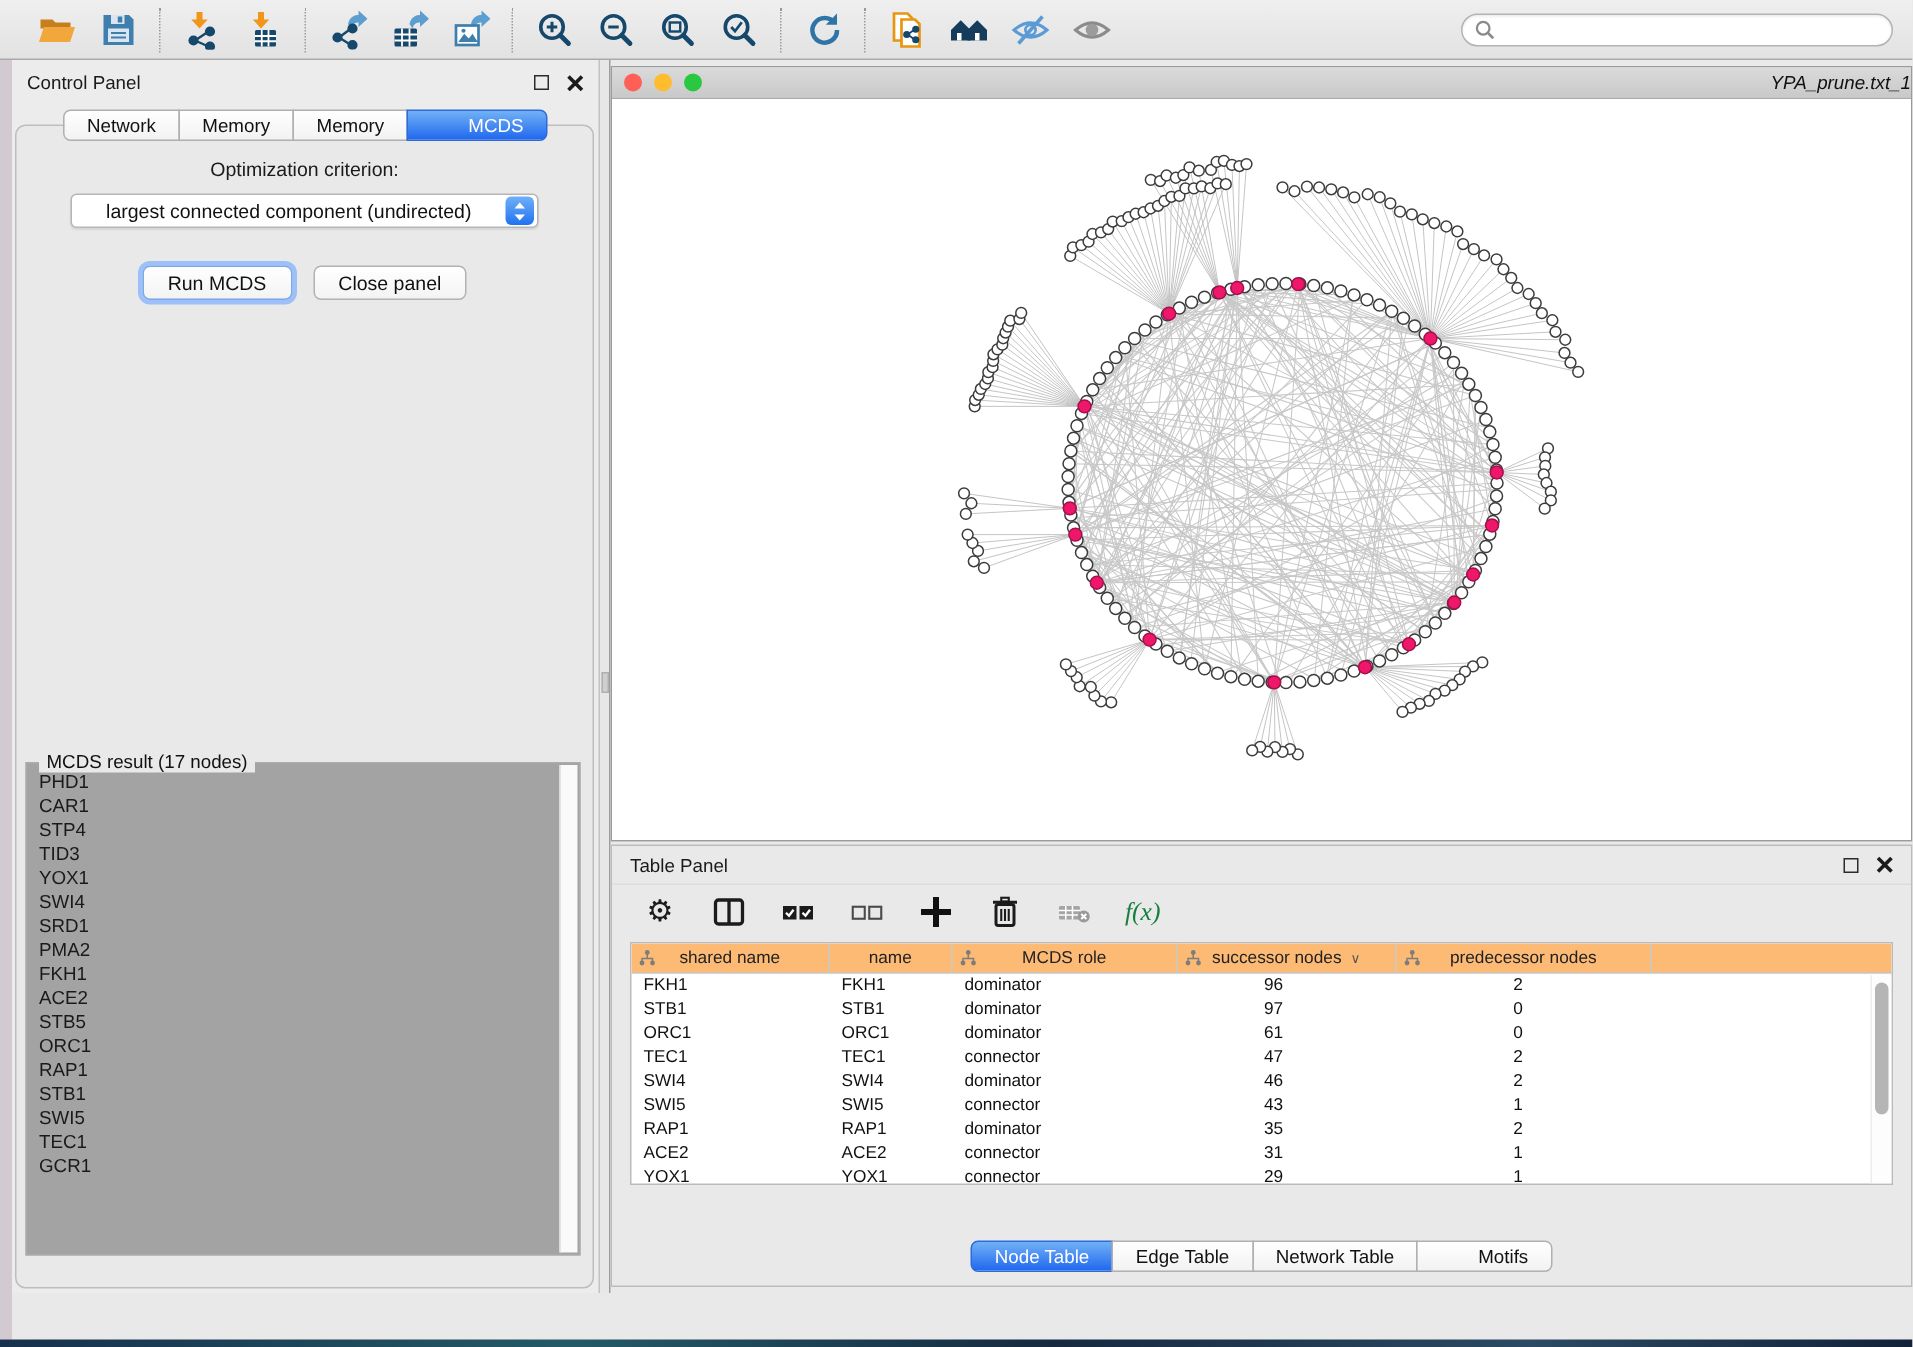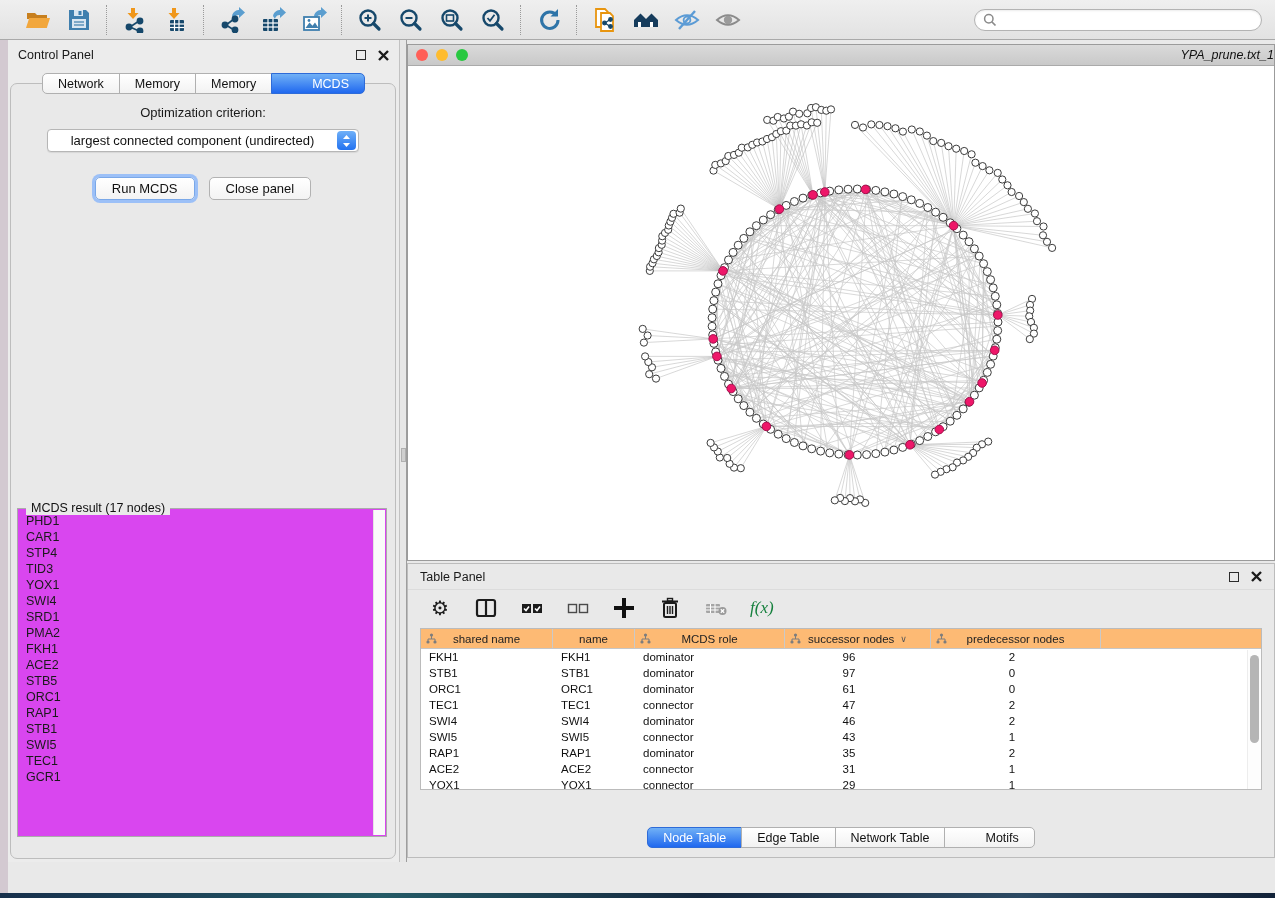--- a/index.html
+++ b/index.html
@@ -49,7 +49,7 @@
   .mac-btn { height:23px; line-height:21px; padding:0 16px; background:linear-gradient(#ffffff,#f3f3f3);
     border:1px solid #b2b2b2; border-radius:5px; font-size:13px; color:#111; cursor:default; }
   .mac-btn.focused { box-shadow:0 0 0 3px rgba(115,170,255,.65); border-color:#7aa8e8; }
-  .fieldset { position:absolute; left:6px; right:8px; top:424px; bottom:21px; background:#d946ef; border:1px solid #ababab; }
+  .fieldset { position:absolute; left:6px; right:8px; top:424px; bottom:21px; background:#a3a3a3; border:1px solid #ababab; }
   .fieldset .legend { position:absolute; top:-8px; left:8px; background:#e9e9e9; padding:0 5px; font-size:12.5px; color:#111; }
   .mcds-list { position:absolute; inset:4px 14px 2px 4px; overflow:hidden; }
   .mcds-list div { font-size:12.5px; line-height:16px; padding-left:4px; cursor:default; }

